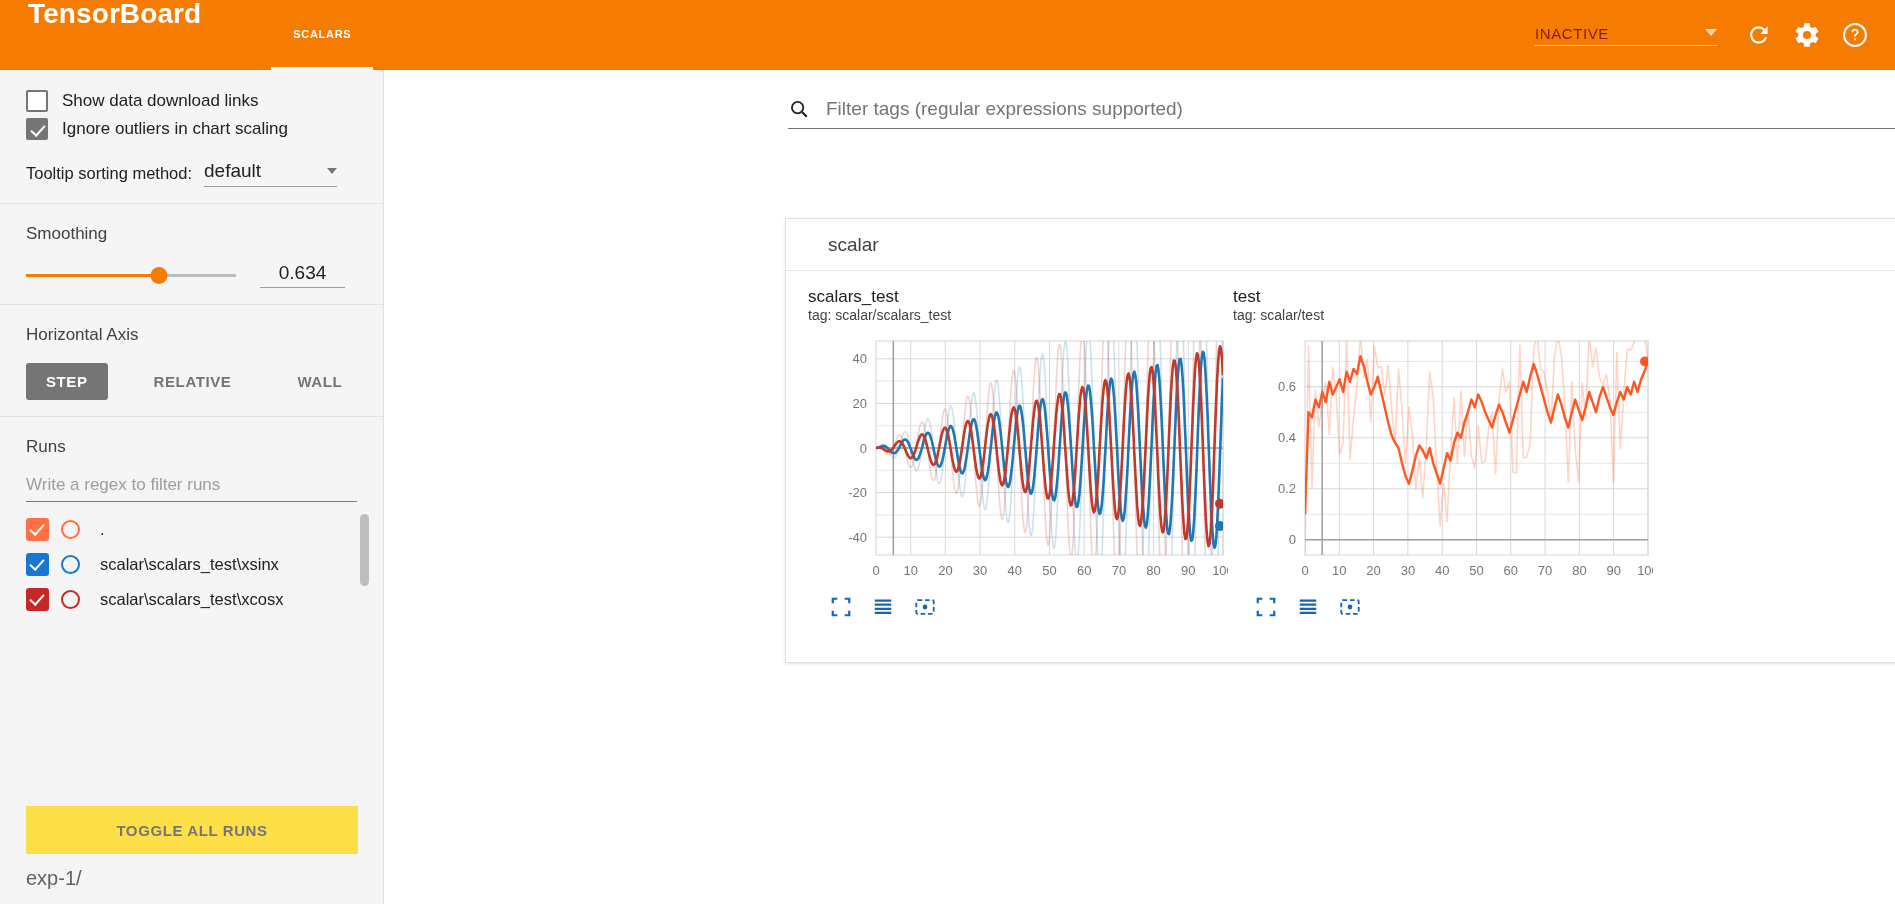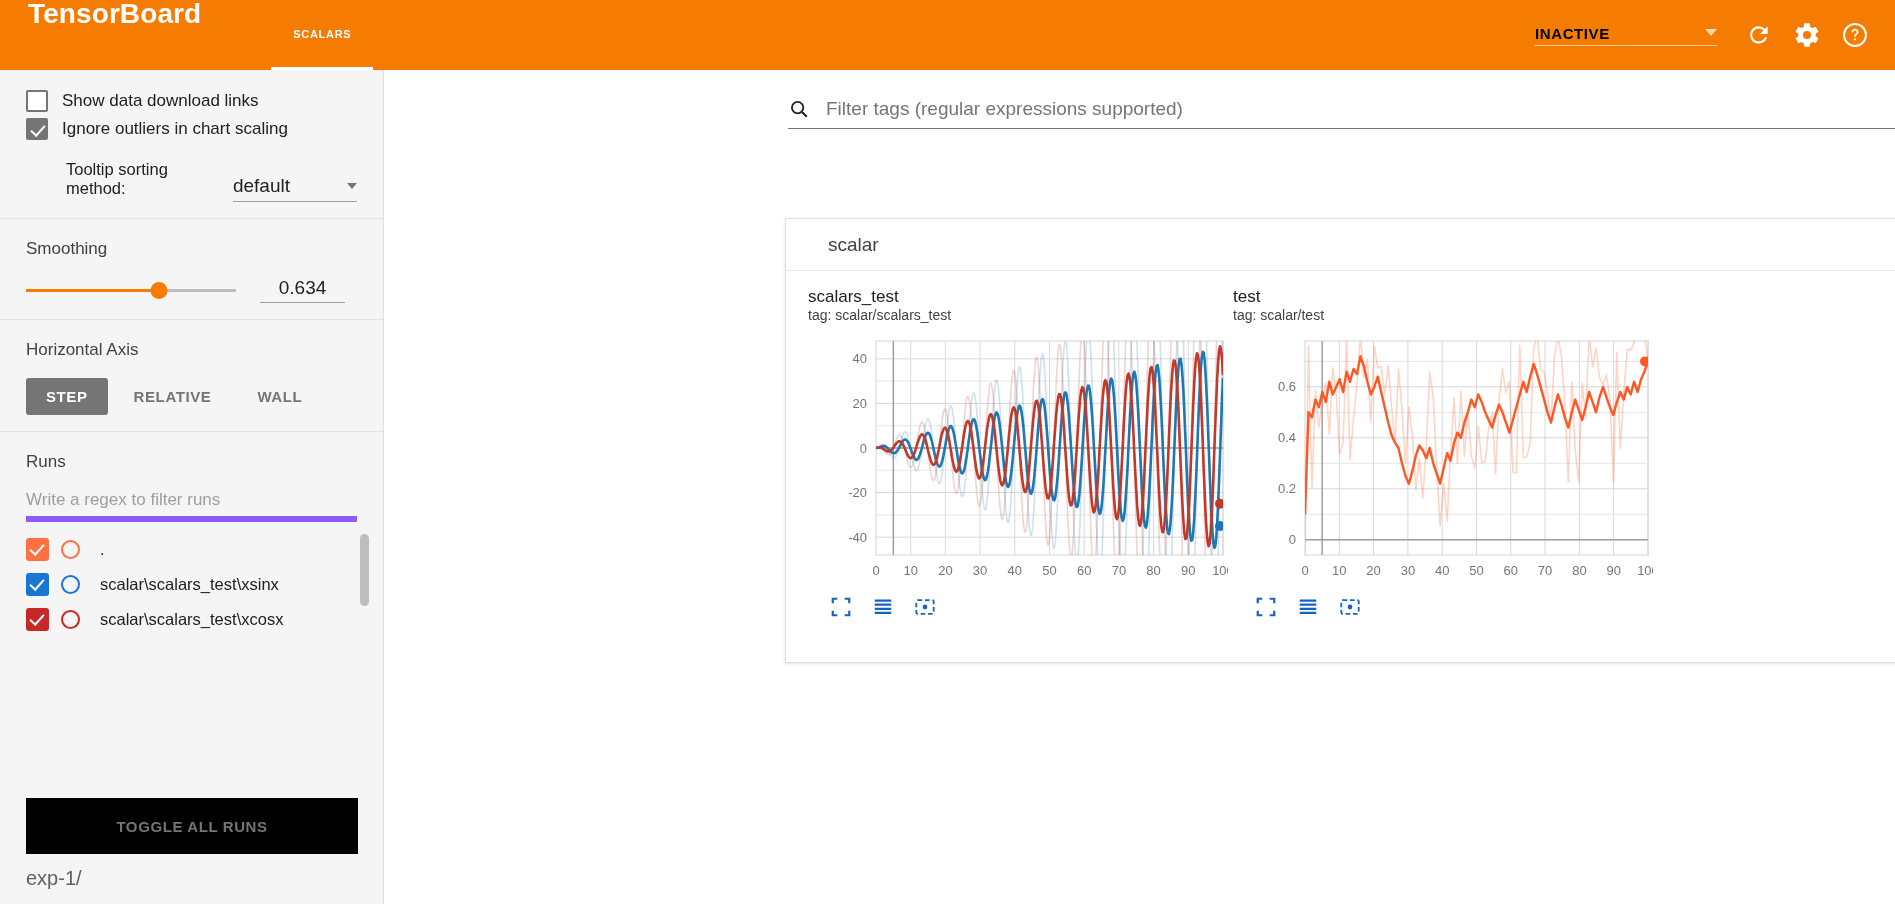--- a/index.html
+++ b/index.html
@@ -37,7 +37,7 @@
     border-bottom:1px solid #fbc9a0; cursor:pointer;
   }
   .inactive-select .label {
-    font-size:15px; font-weight:bold; letter-spacing:.6px; color:#000000;
+    font-size:15px; font-weight:normal; letter-spacing:.6px; color:#7f1d1d;
   }
   .caret {
     width:0;height:0;border-left:6px solid transparent;border-right:6px solid transparent;

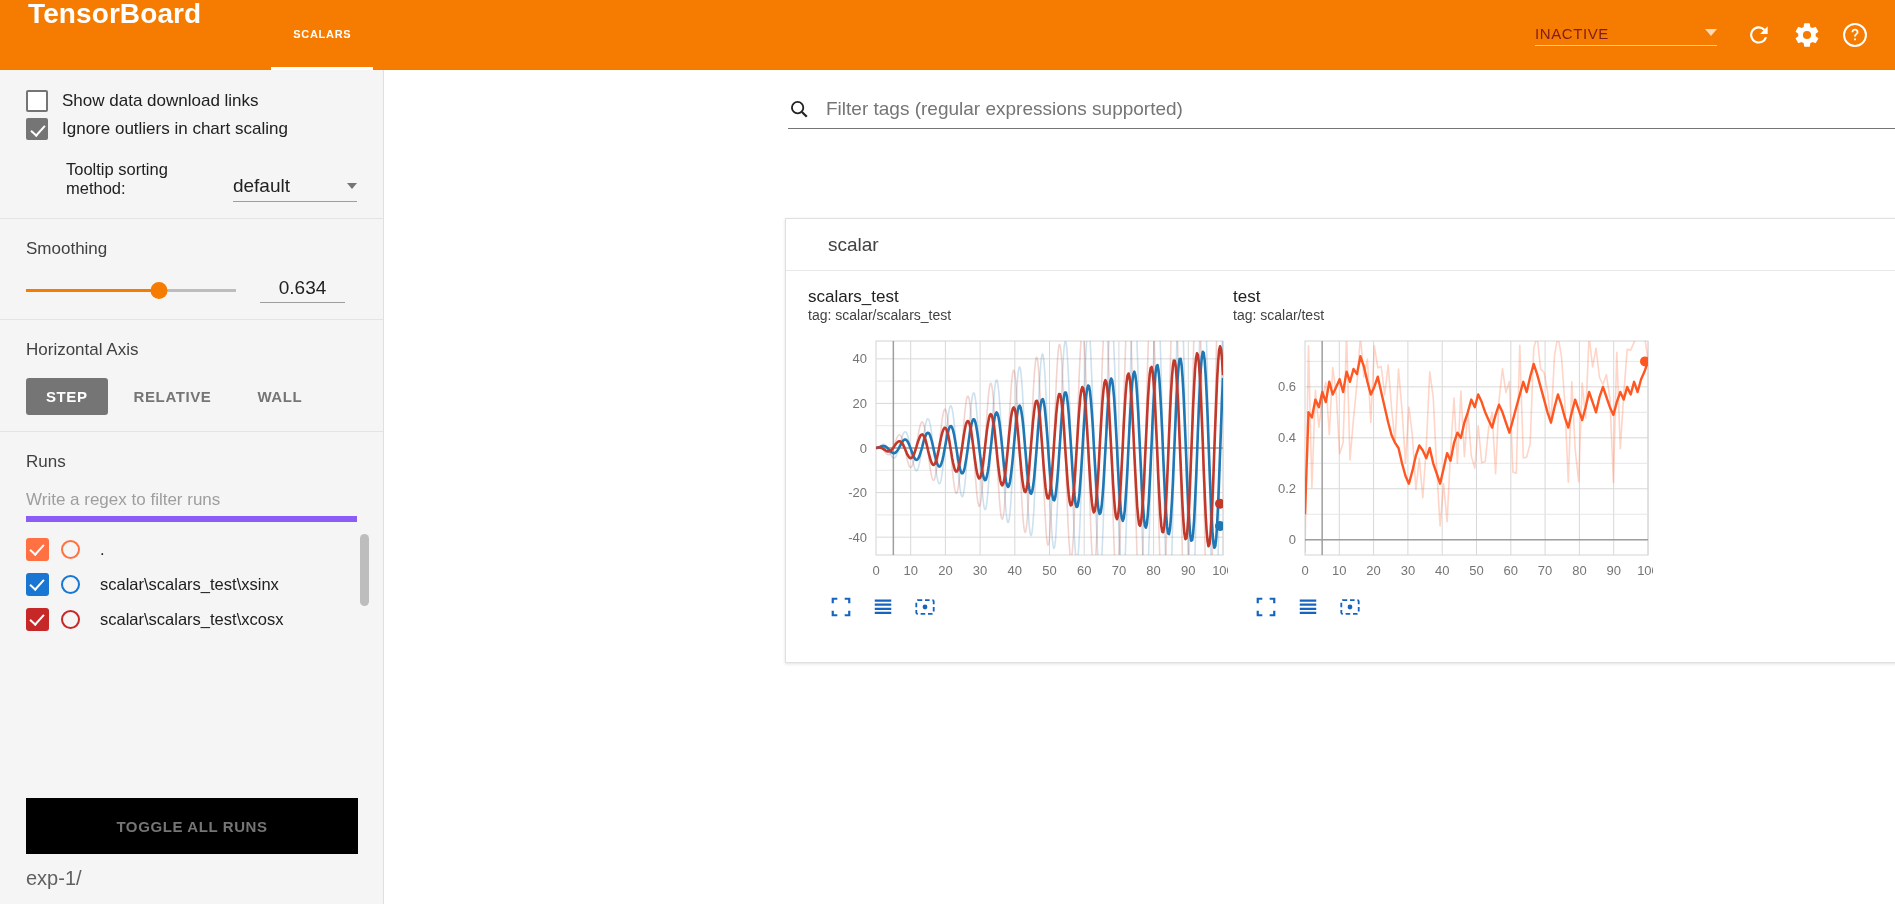--- a/index.html
+++ b/index.html
@@ -69,7 +69,7 @@
     border:solid #fff; border-width:0 2.6px 2.6px 0; transform:rotate(42deg);
   }
   .chk-label { font-size:17px; color:#212121; }
-  .tooltip-row { display:flex; align-items:flex-end; margin-top:20px;margin-left:40px; }
+  .tooltip-row { display:flex; align-items:flex-end; margin-top:20px; }
   .tooltip-label { font-size:16.5px; color:#212121; padding-bottom:4px; }
   .select-underline {
     margin-left:12px; width:133px; display:flex; align-items:center;

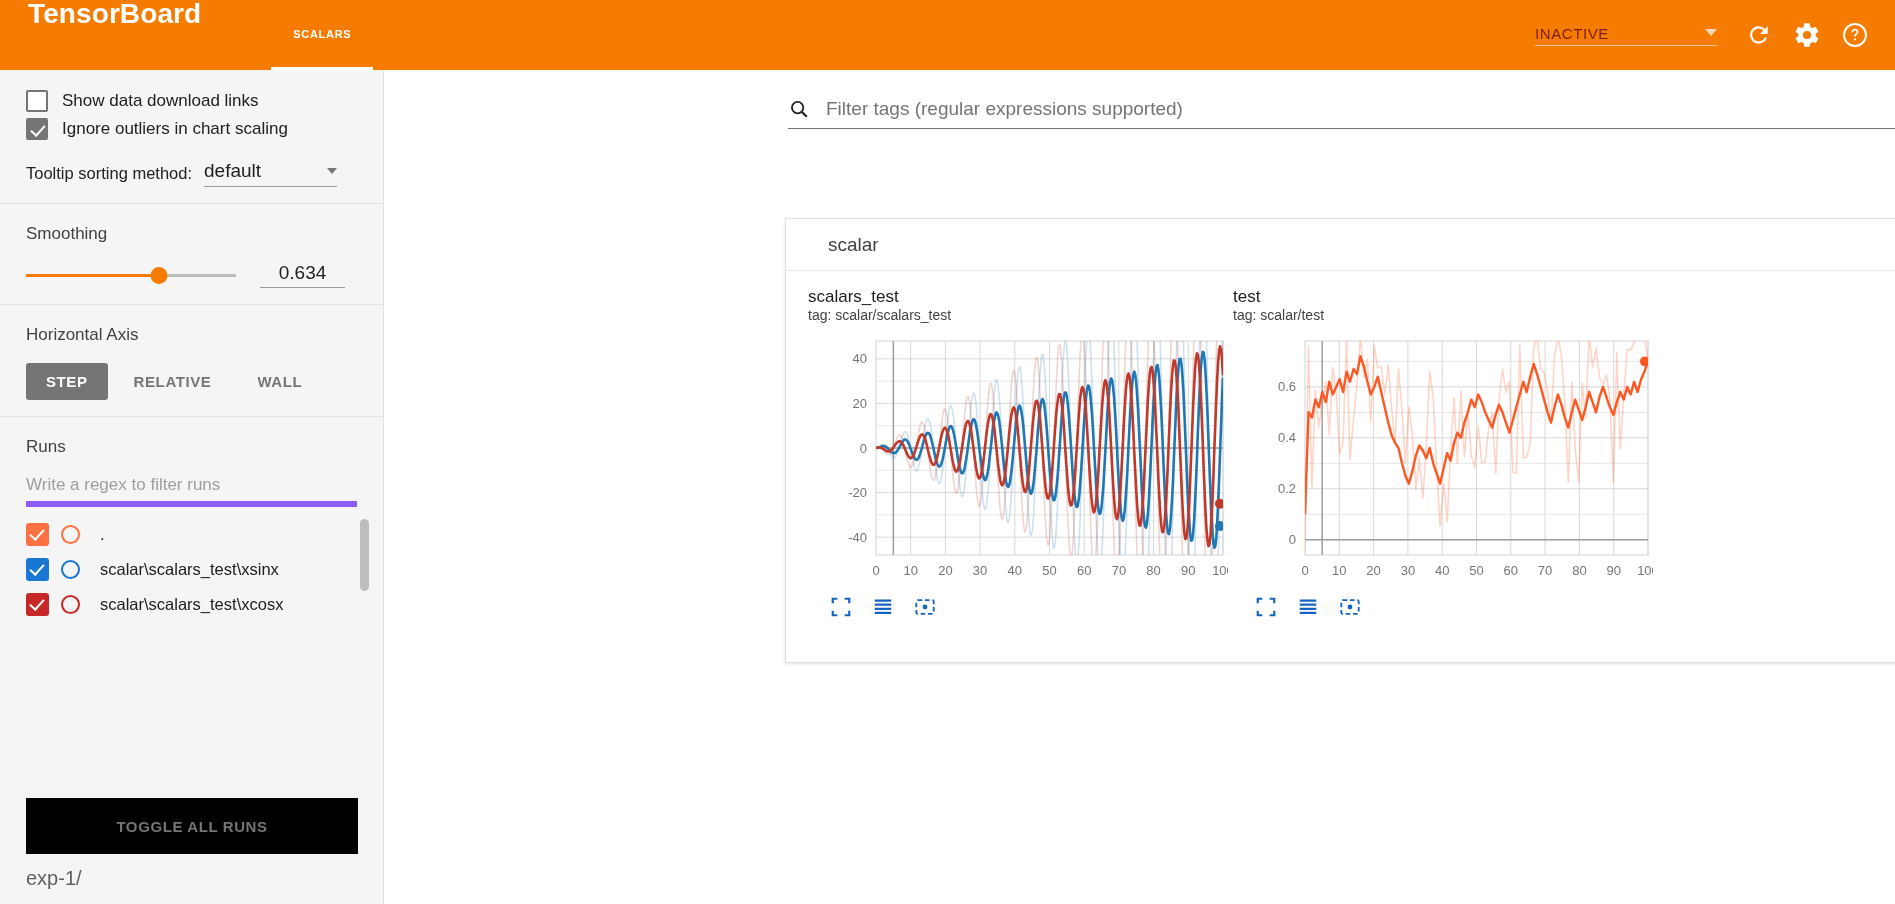--- a/index.html
+++ b/index.html
@@ -100,7 +100,7 @@
     border-bottom:1px solid #9e9e9e; padding-bottom:3px;
   }
 
-  .axis-btns { display:flex; margin-top:4px; }
+  .axis-btns { display:flex; margin-top:4px;gap:20px; }
   .axis-btn {
     padding:10px 20px; font-size:15px; font-weight:bold; letter-spacing:.6px;
     color:#757575; border-radius:3px; cursor:pointer; margin-right:6px;

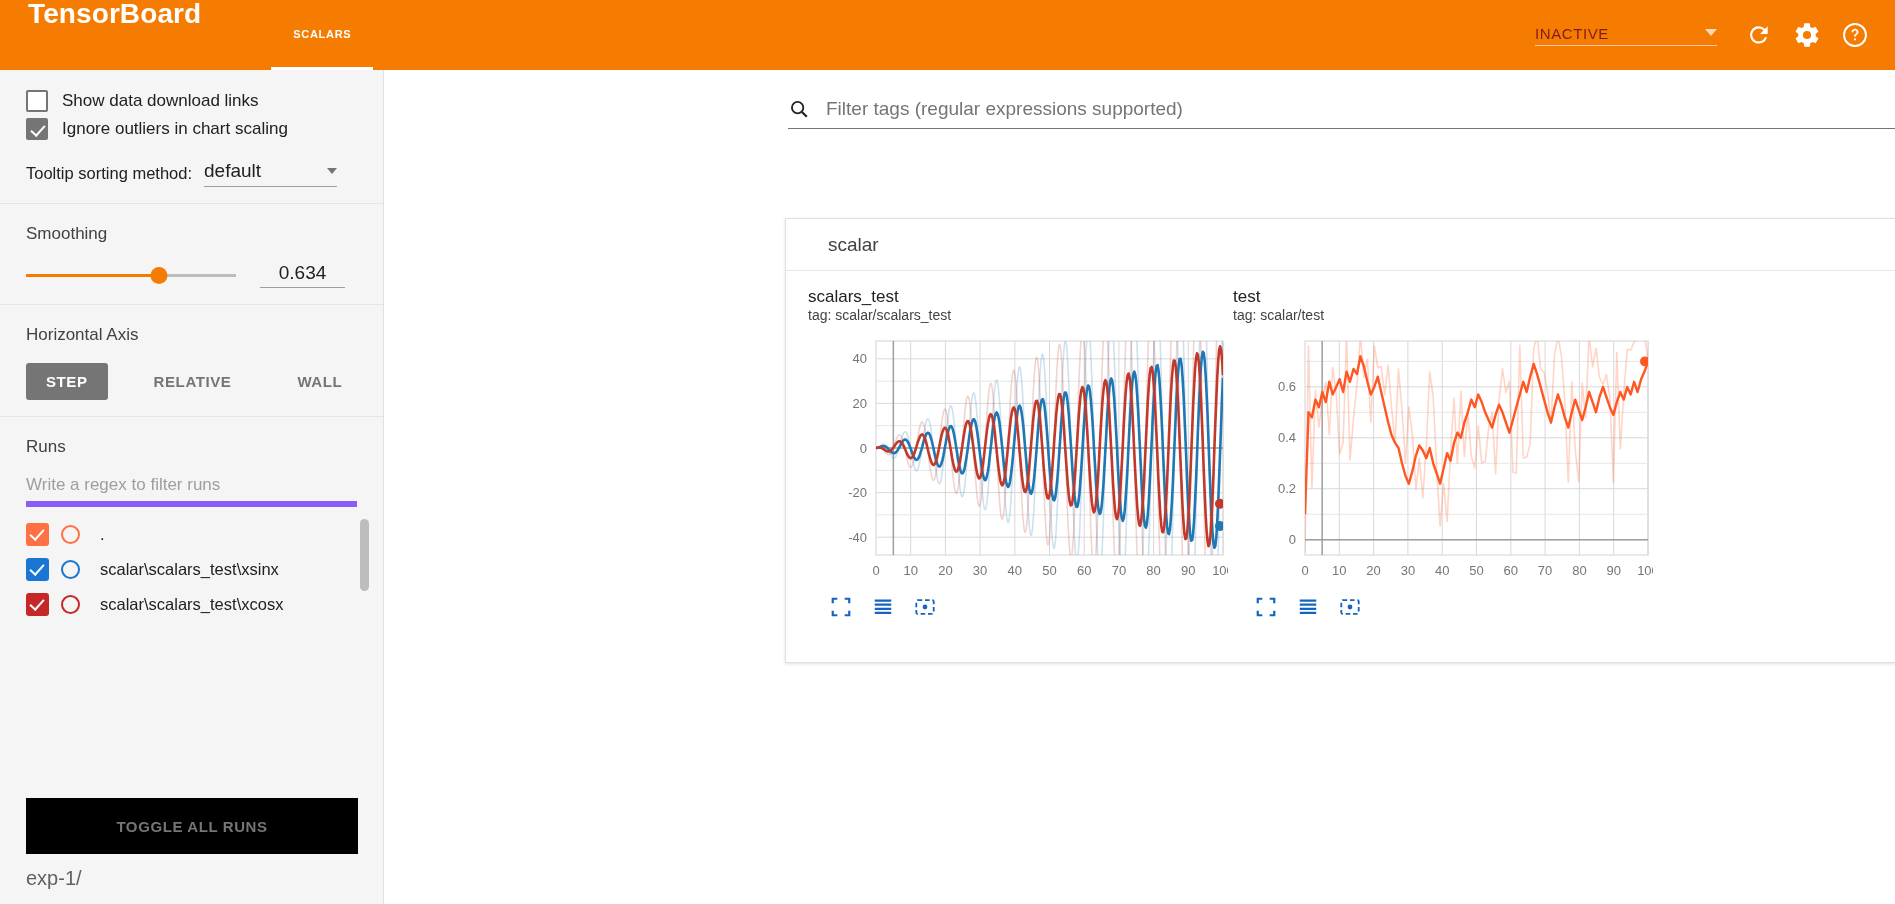--- a/index.html
+++ b/index.html
@@ -108,7 +108,7 @@
   .axis-btn.active { background:#757575; color:#fff; }
 
   .runs-filter {
-    margin-top:6px; border-bottom:6px solid #8b5cf6; padding-bottom:6px;
+    margin-top:6px; border-bottom:1px solid #8b5cf6; padding-bottom:6px;
     font-size:17px; color:#9e9e9e;
   }
   .run-list { margin-top:10px; position:relative; }

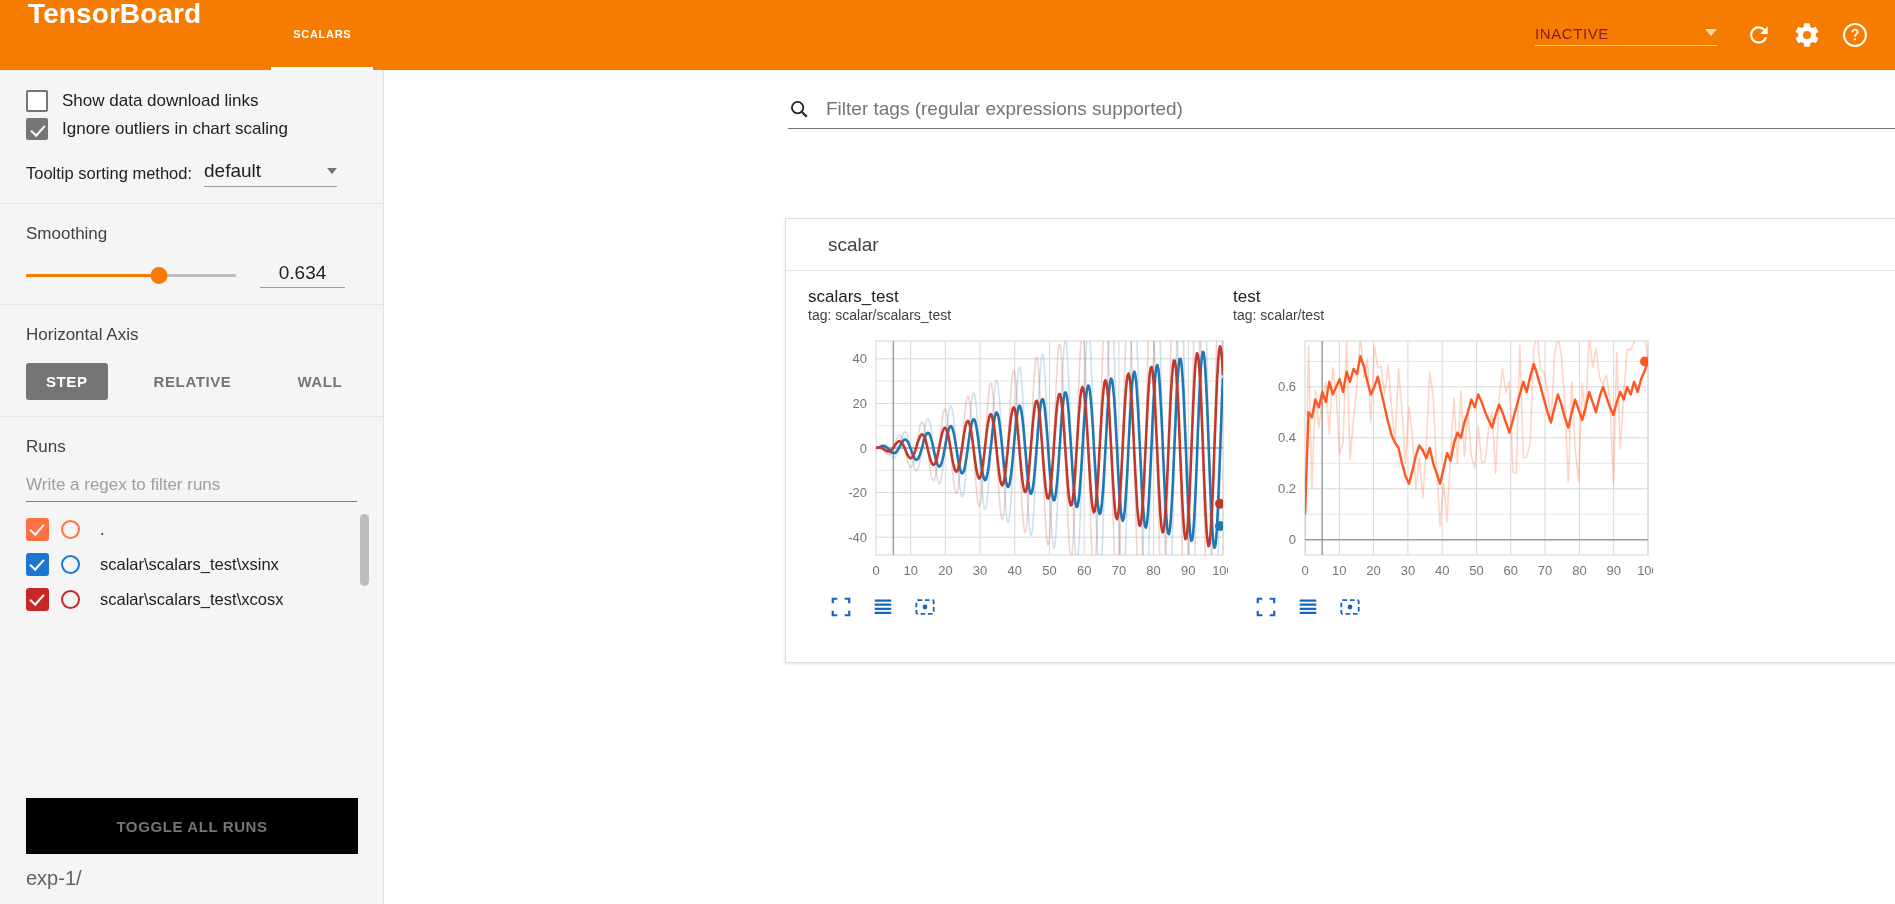--- a/index.html
+++ b/index.html
@@ -129,8 +129,8 @@
     background:#bdbdbd; border-radius:5px;
   }
   .toggle-all {
-    position:absolute; left:26px; bottom:50px; width:332px; height:56px;
-    background:#000000; display:flex; align-items:center; justify-content:center;
+    position:absolute; left:26px; bottom:50px; width:332px; height:48px;
+    background:#fde047; display:flex; align-items:center; justify-content:center;
     font-size:15px; font-weight:bold; letter-spacing:.6px; color:#757575; cursor:pointer;
   }
   .exp-label {

